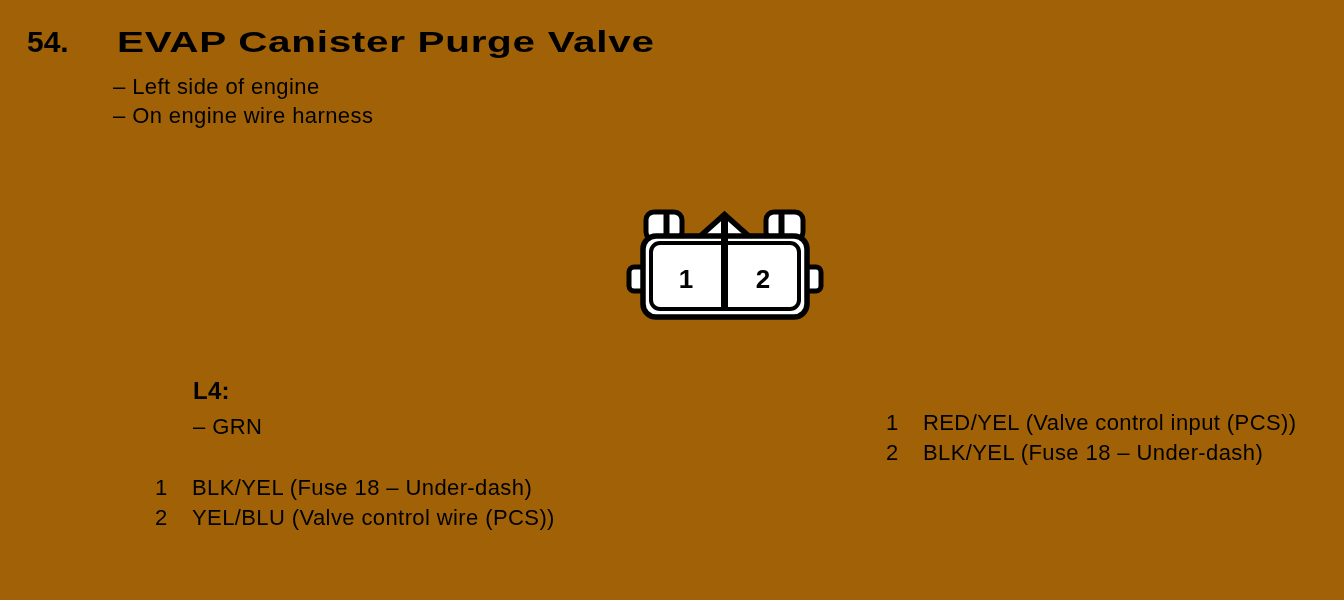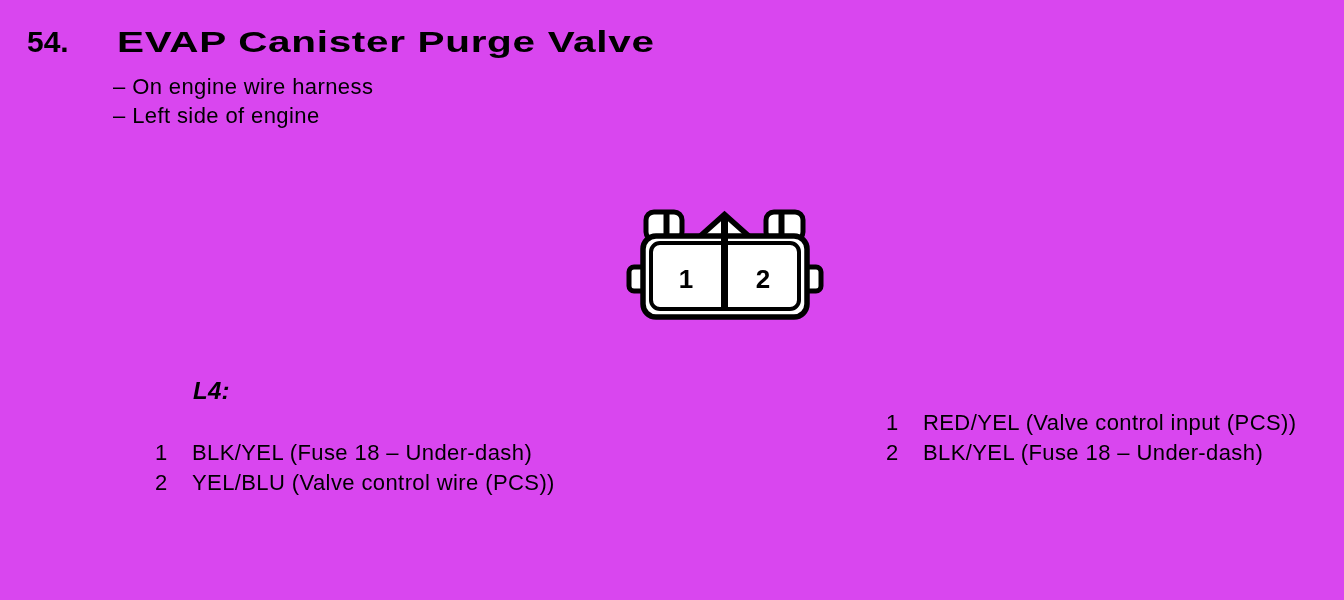--- a/index.html
+++ b/index.html
@@ -18,7 +18,7 @@
   .page {
     position: absolute;
     inset: 0;
-    background: #d946ef;
+    background: #a16207;
   }
   
   .header {

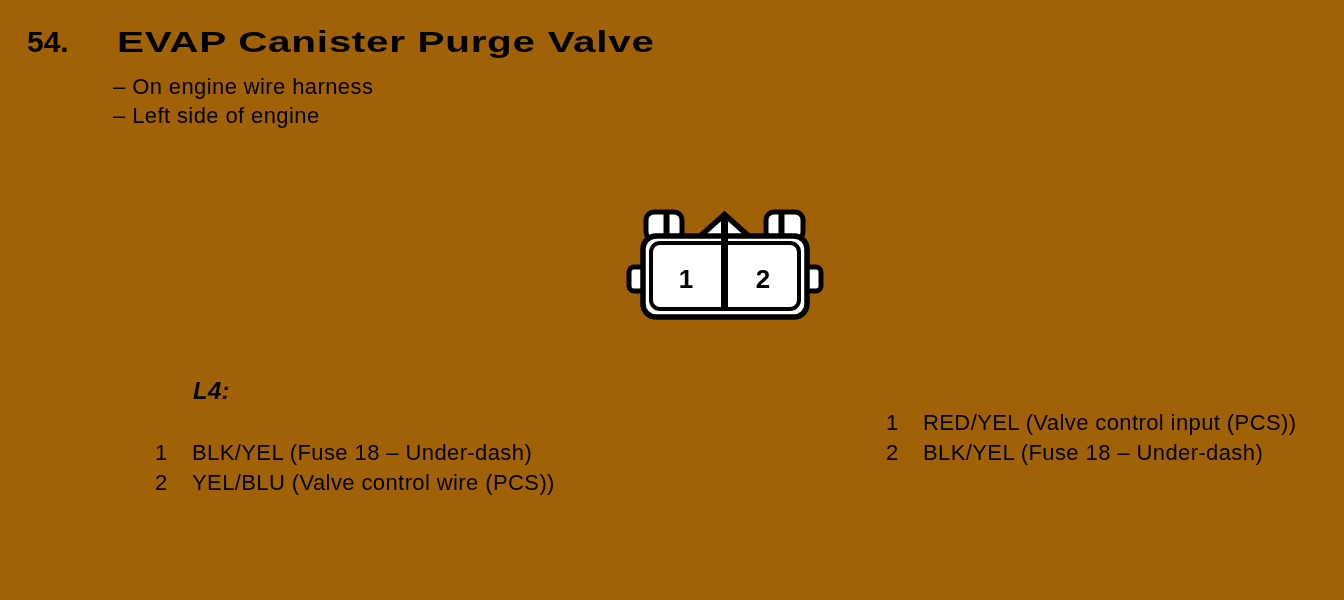--- a/index.html
+++ b/index.html
@@ -127,8 +127,8 @@
   </div>
 
   <div class="notes">
+    <div class="note">– Left side of engine</div>
     <div class="note">– On engine wire harness</div>
-    <div class="note">– Left side of engine</div>
   </div>
 
   <svg class="connector" width="210" height="130" viewBox="0 0 210 130">

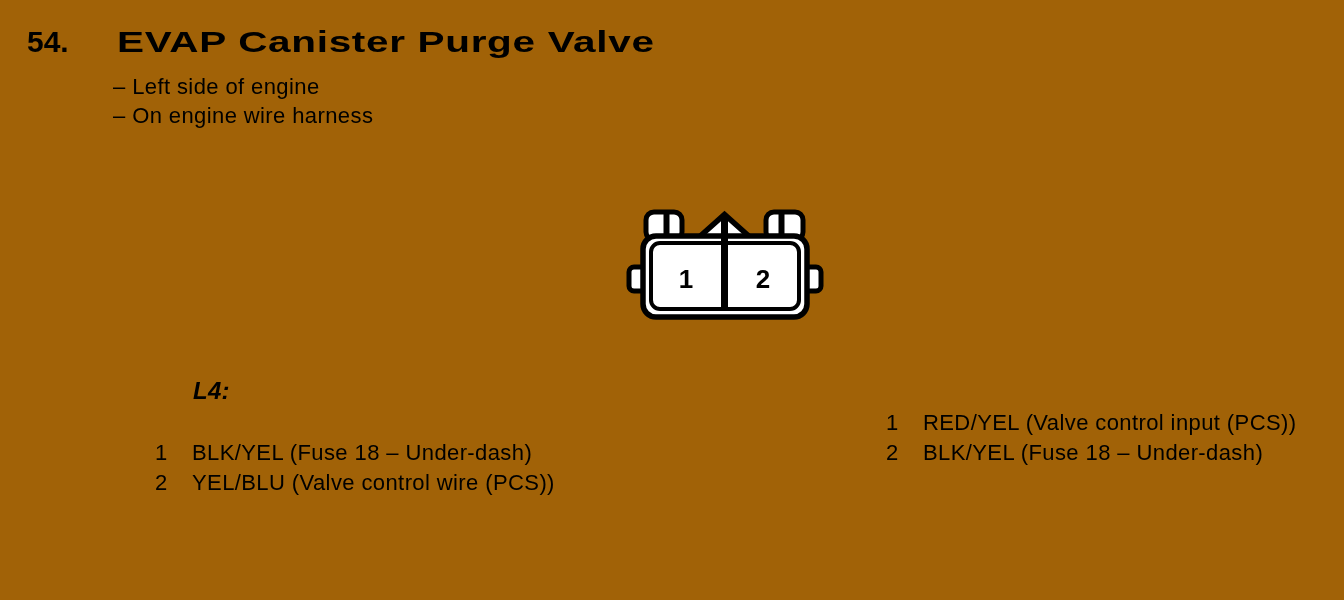--- a/index.html
+++ b/index.html
@@ -88,7 +88,6 @@
     font-weight: bold;
     line-height: 30px;
     letter-spacing: 0.3px;
-    font-style: italic;
   }
   .vcolor {
     margin-left: 38px;

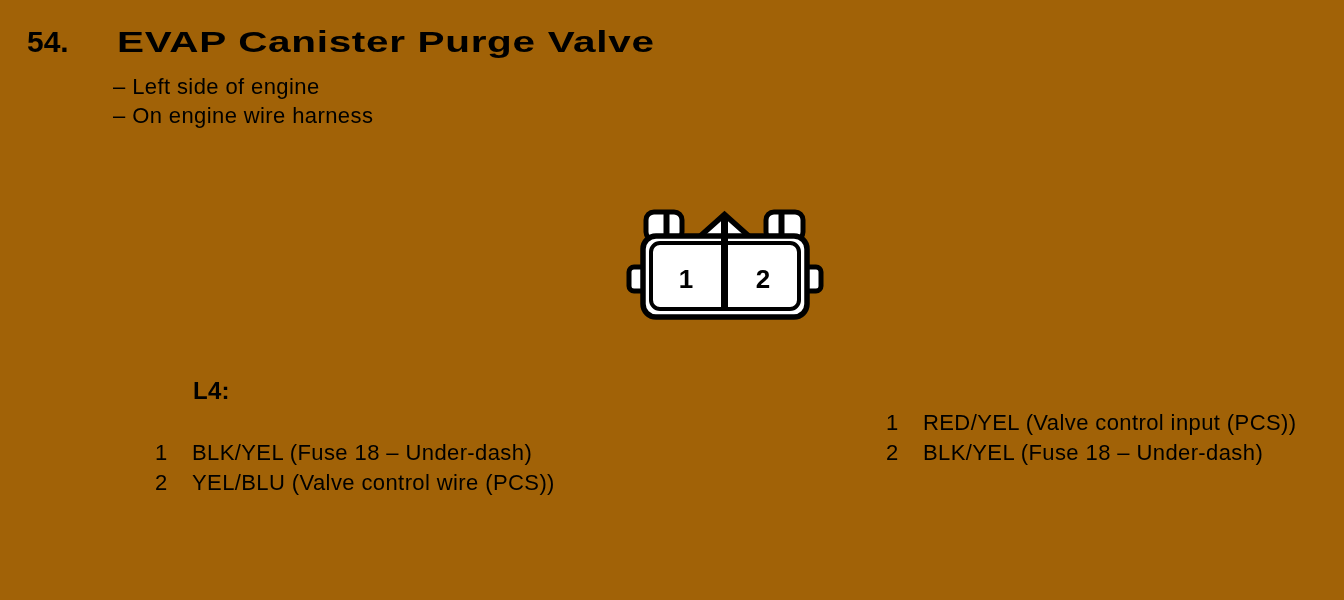--- a/index.html
+++ b/index.html
@@ -154,6 +154,7 @@
 
   <div class="variant l4">
     <div class="vhead">L4:</div>
+    <div class="vcolor">– GRN</div>
     <div class="pinout">
       <div class="pinrow">
         <span class="pin">1</span>

